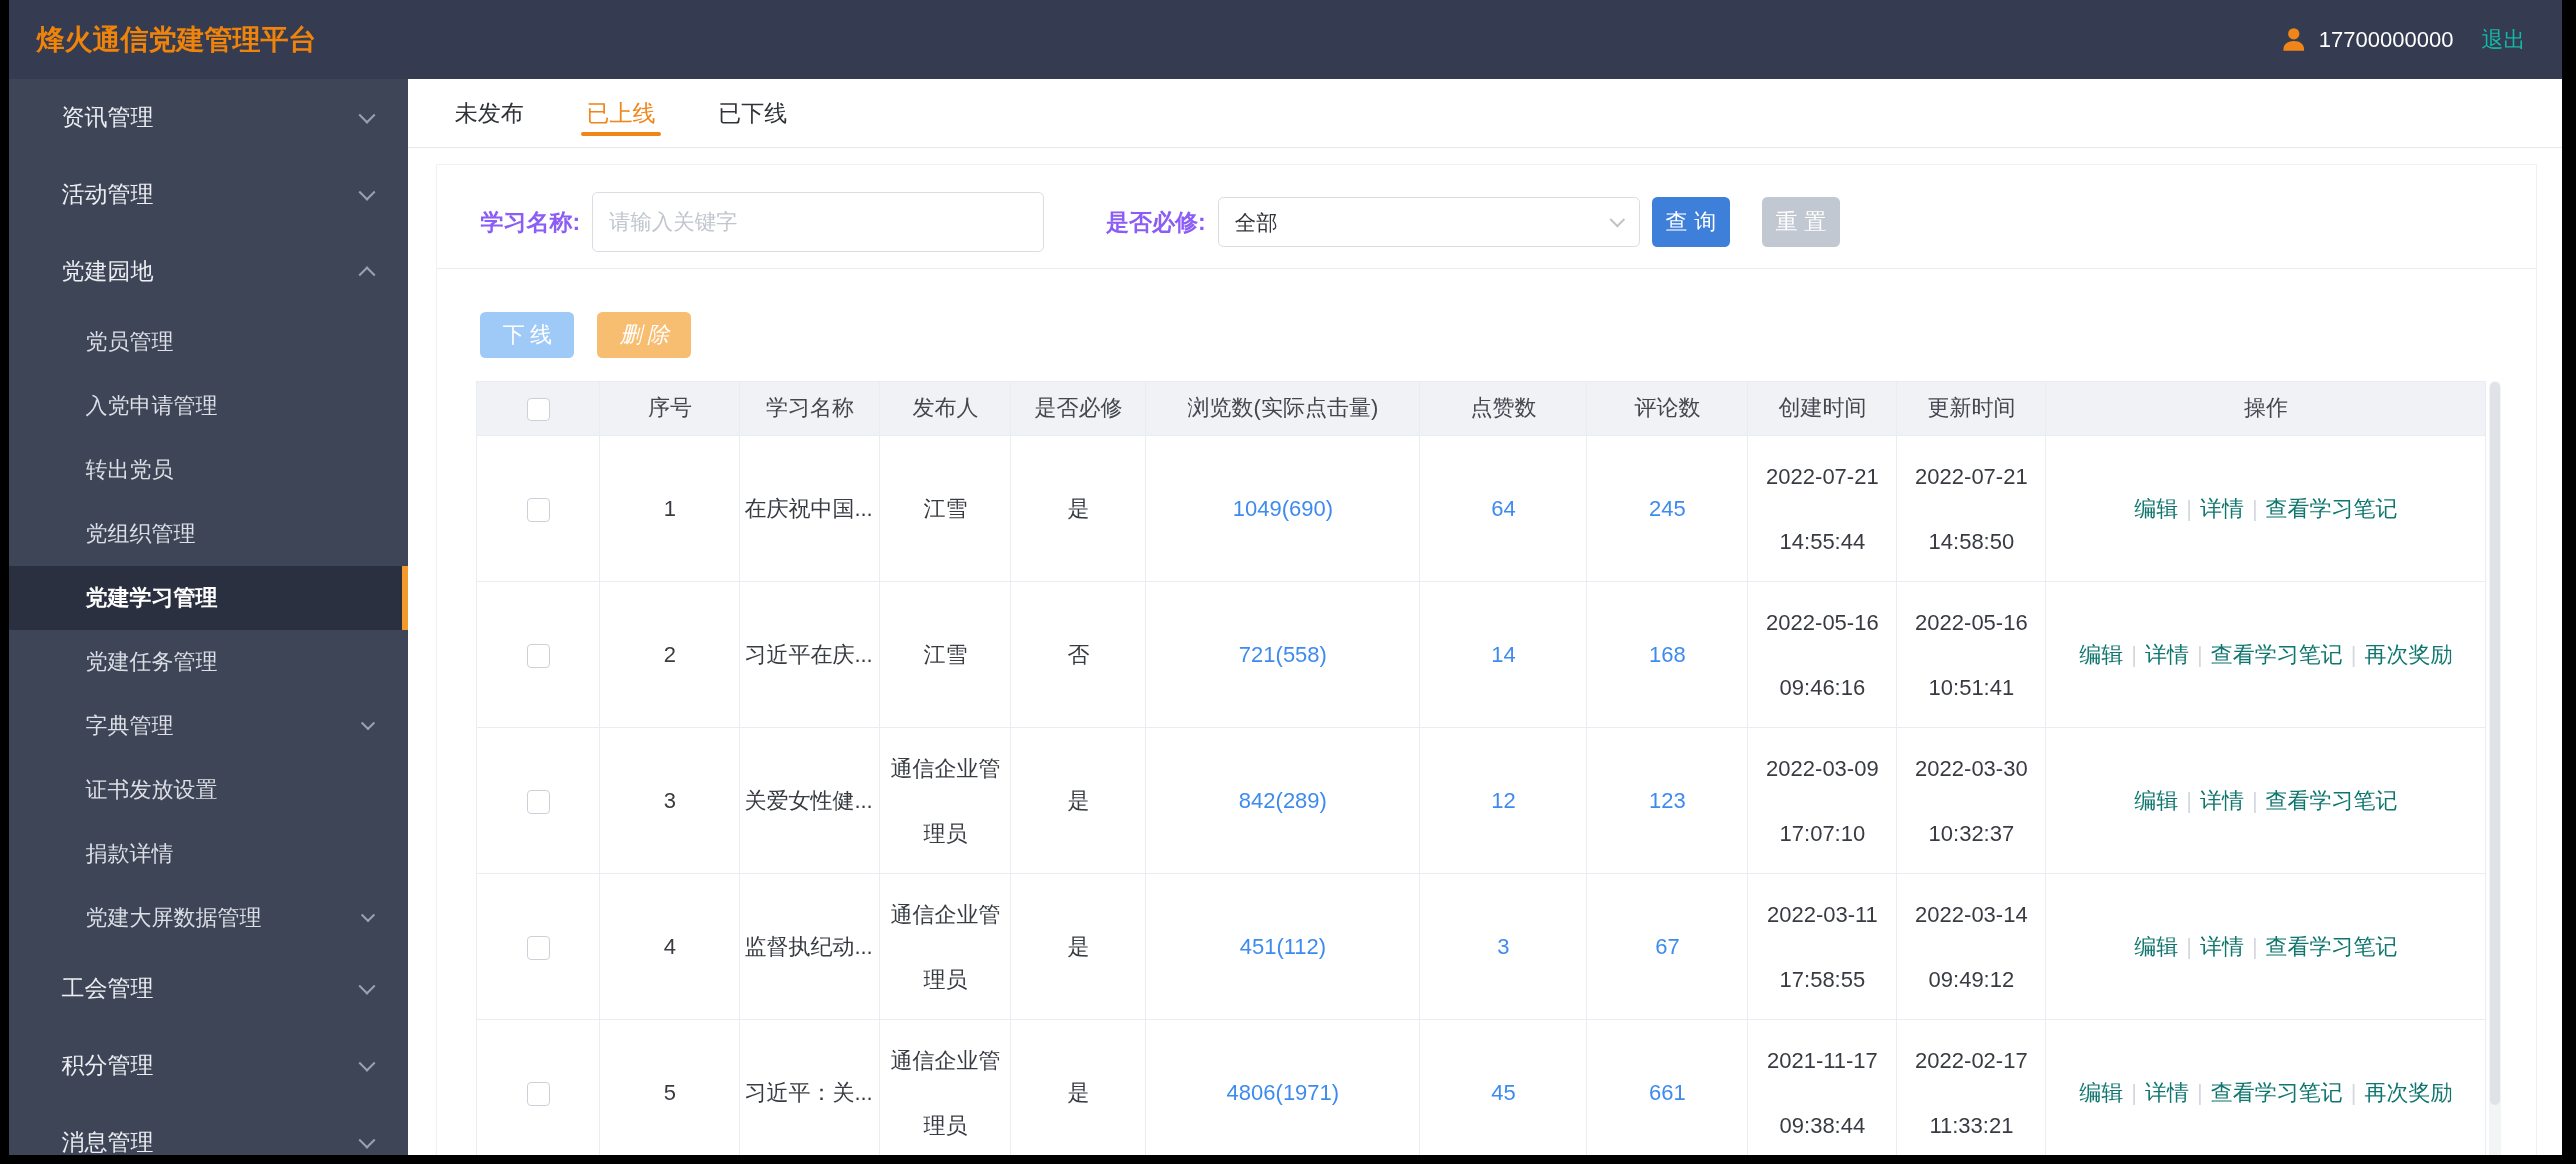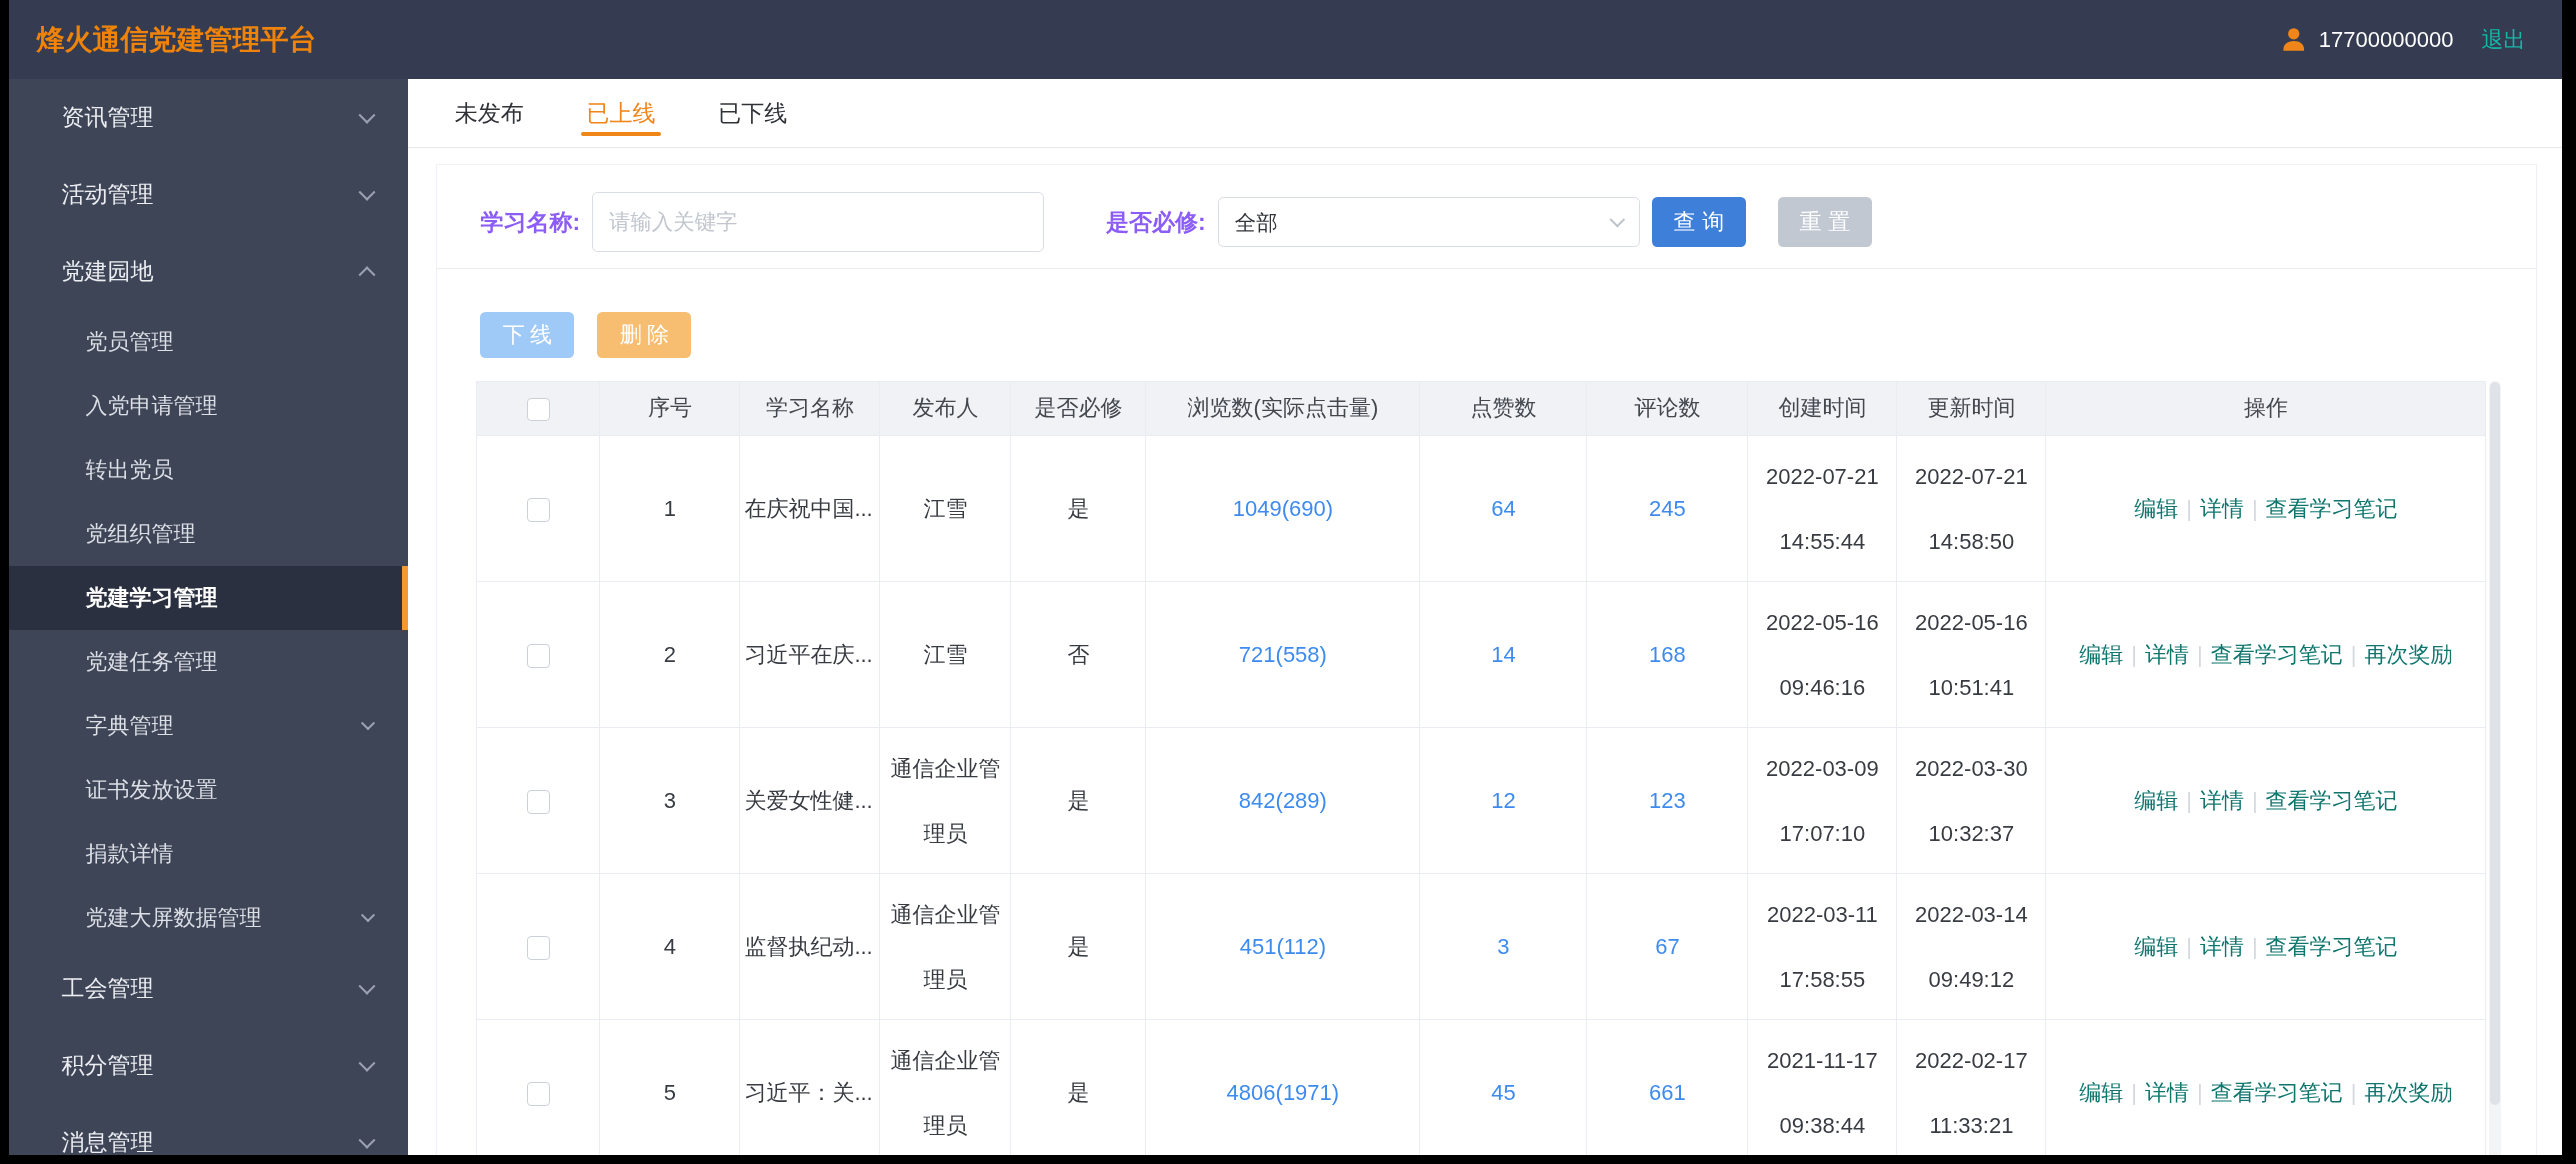--- a/index.html
+++ b/index.html
@@ -46,7 +46,7 @@
   .f-input::placeholder { color:#c1c6ce; }
   .f-select { width:422px; height:50px; margin-left:12px; border:1.3px solid #d8dce3; border-radius:5.4px; display:flex; align-items:center; padding:0 16px; font-size:21.4px; color:#303338; cursor:pointer; }
   .sel-chev { margin-left:auto; width:10.7px; height:10.7px; border-right:2px solid #c0c4cc; border-bottom:2px solid #c0c4cc; transform:rotate(45deg) translate(-2px,-2px); }
-  .btn { height:50px; width:94px; border:none; border-radius:5.4px; font-size:22px; color:#fff; letter-spacing:6.7px; padding-left:7px; cursor:pointer; font-family:"Liberation Sans", sans-serif; }
+  .btn { height:50px; width:78px; border:none; border-radius:5.4px; font-size:22px; color:#fff; letter-spacing:6.7px; padding-left:7px; cursor:pointer; font-family:"Liberation Sans", sans-serif; }
   .btn-search { background:#3d7fd9; margin-left:12px; }
   .btn-reset { background:#c2c8d2; margin-left:32px; }
 

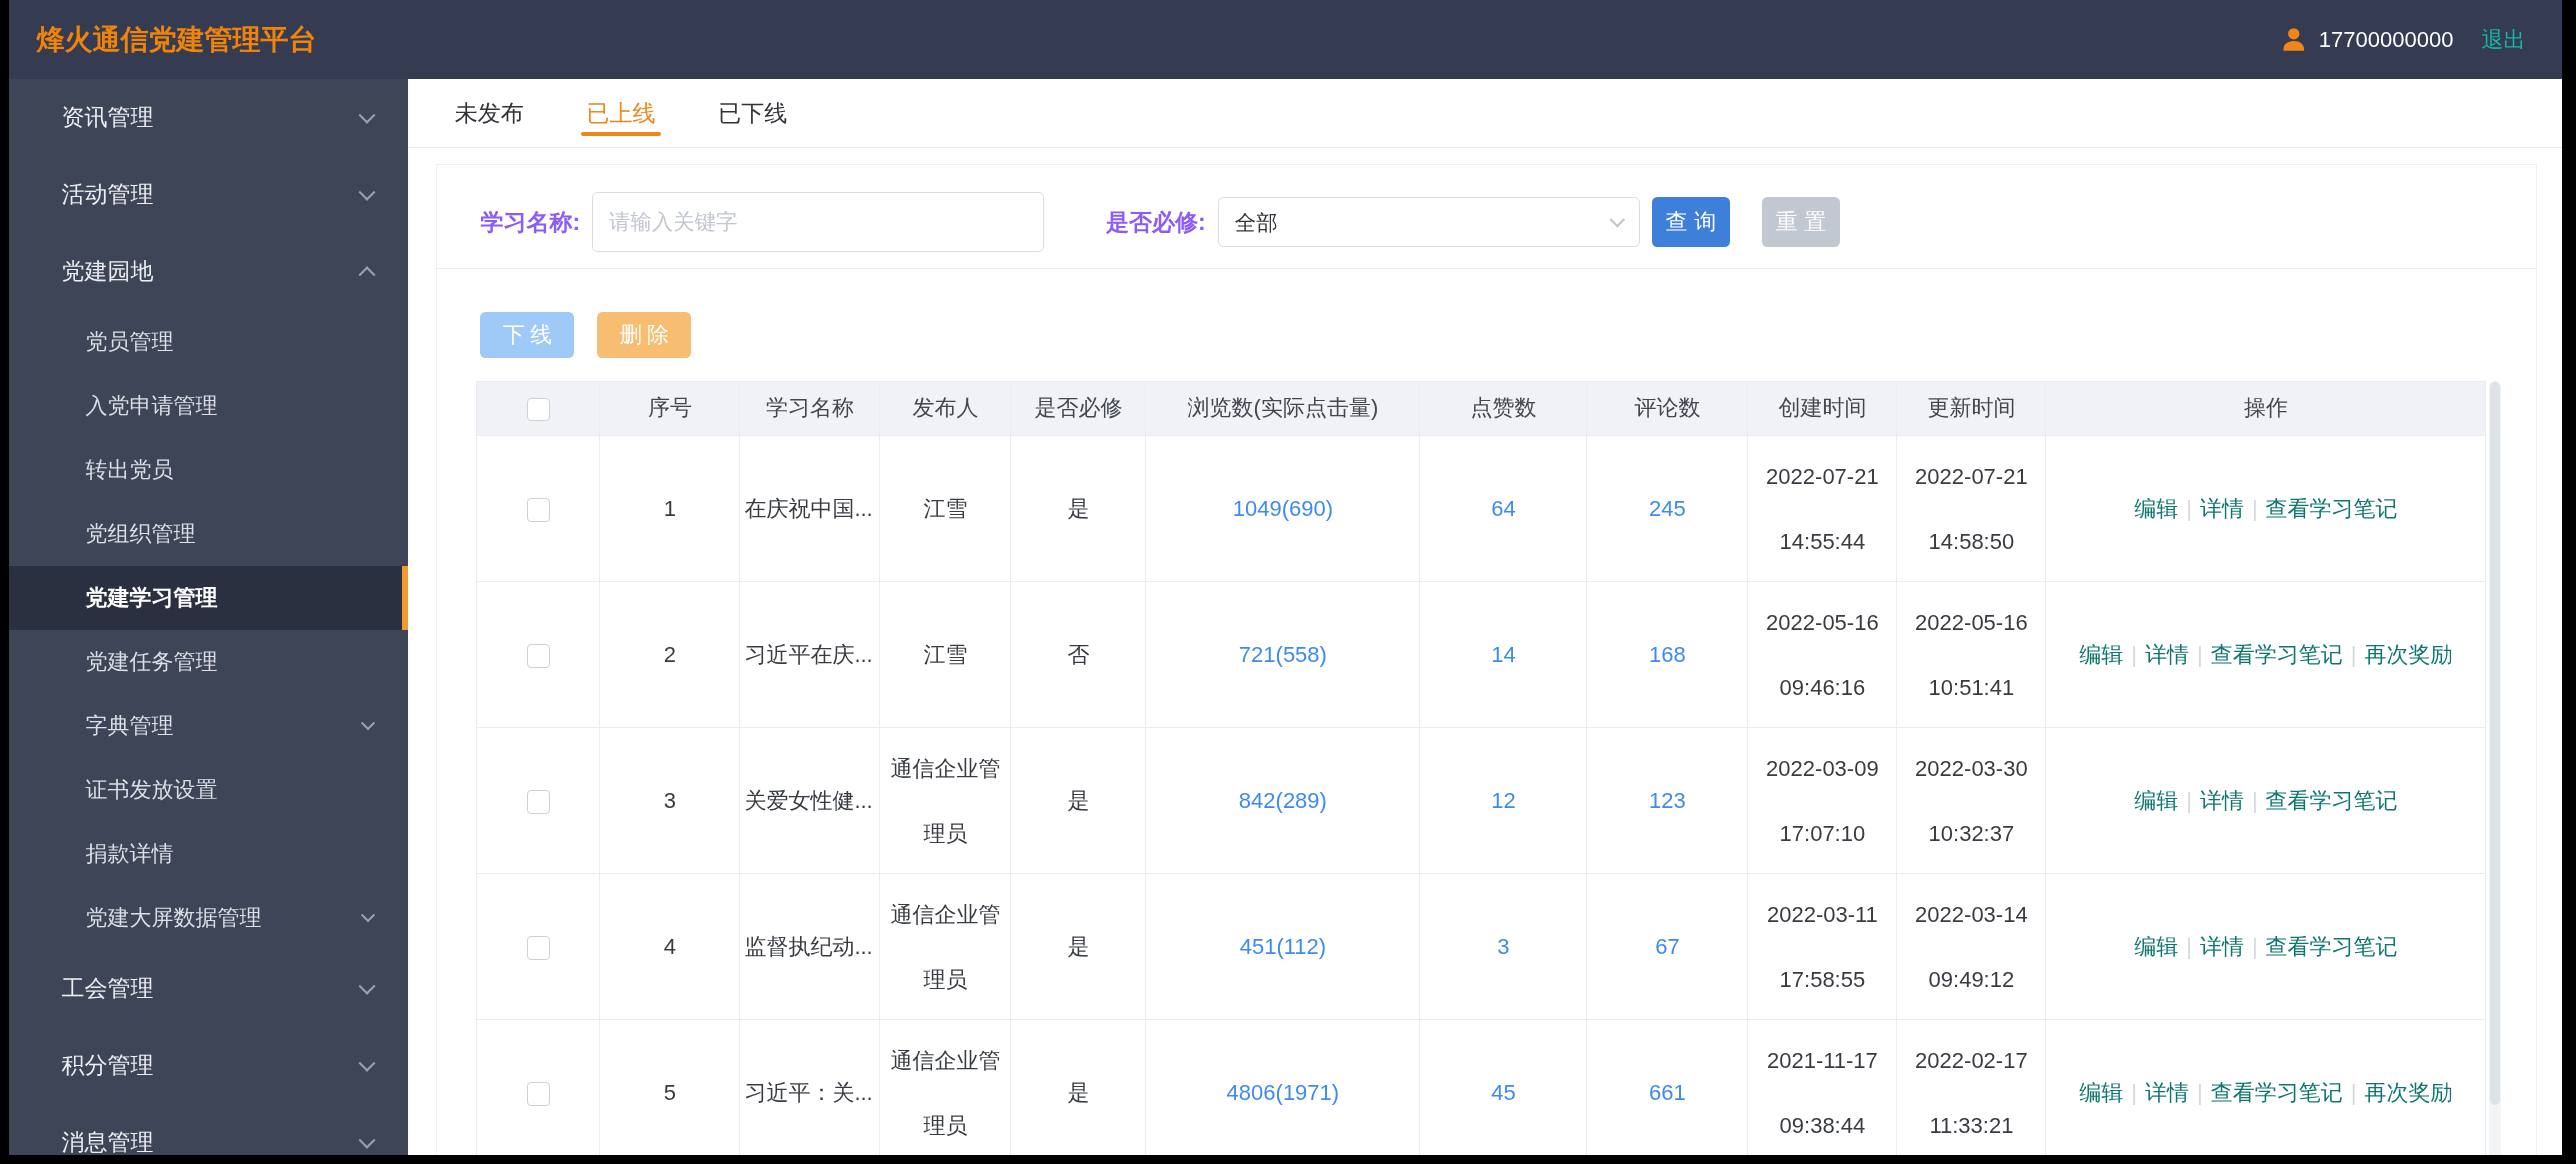--- a/index.html
+++ b/index.html
@@ -54,7 +54,7 @@
   .bulk { padding:43px 0 0 43px; display:flex; gap:23px; }
   .btn-bulk { height:46px; width:94px; border:none; border-radius:5.4px; font-size:22px; color:#fff; letter-spacing:5.4px; padding-left:5.4px; cursor:pointer; font-family:"Liberation Sans", sans-serif;text-align:center; }
   .btn-offline { background:#9fc9f6; }
-  .btn-delete { background:#f7bd70; }
+  .btn-delete { background:#f7bd70;font-style:italic; }
 
   
   .table-area { display:flex; margin:23px 0 0 39px; align-items:stretch; }

